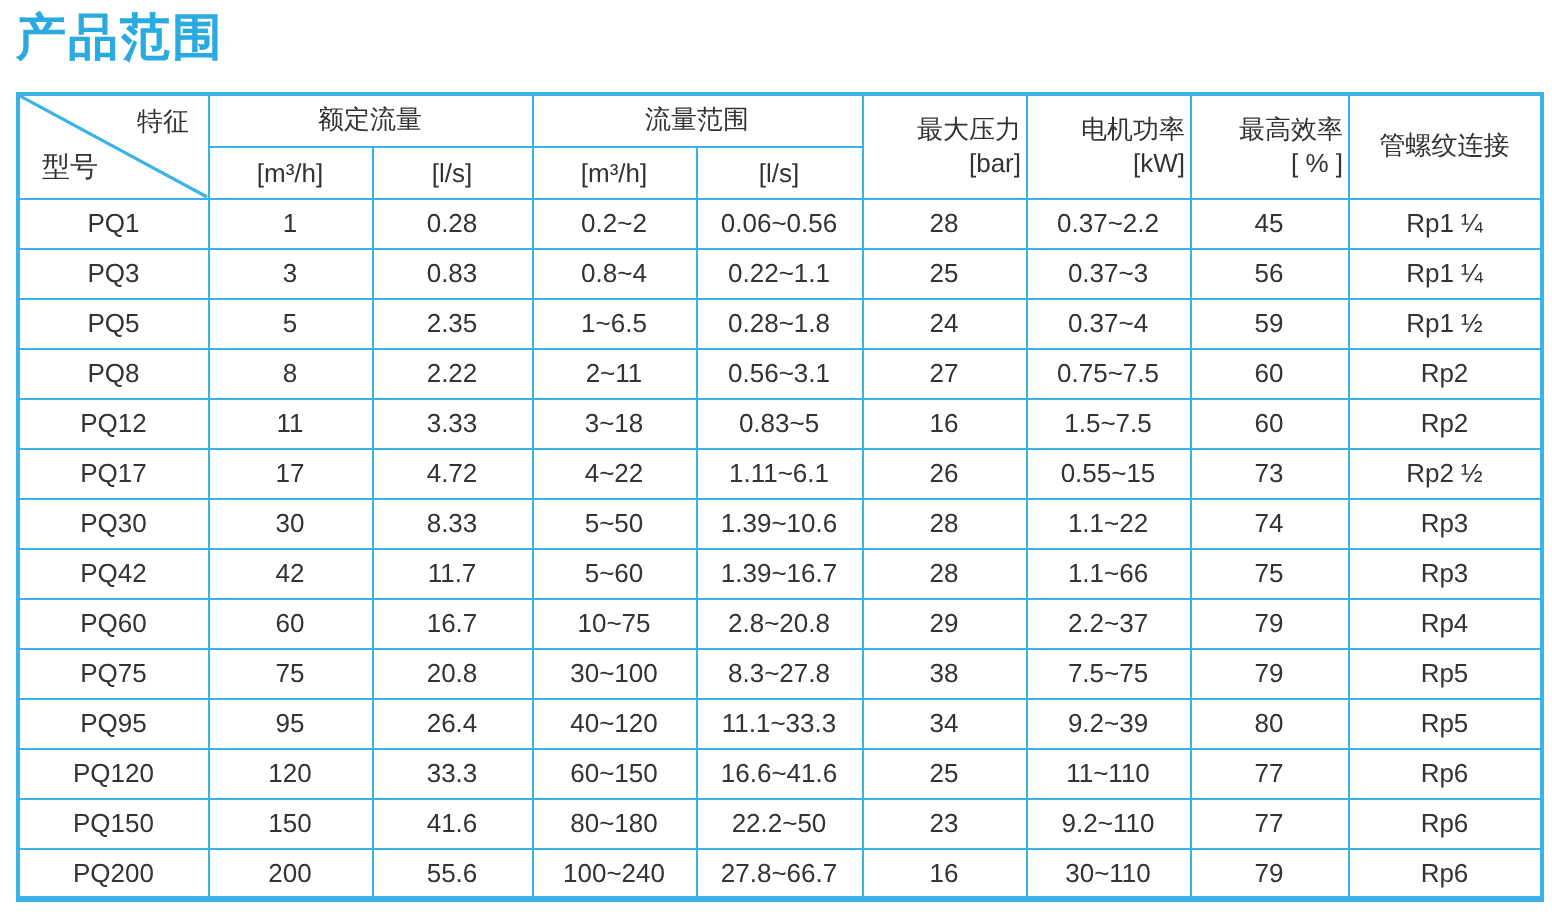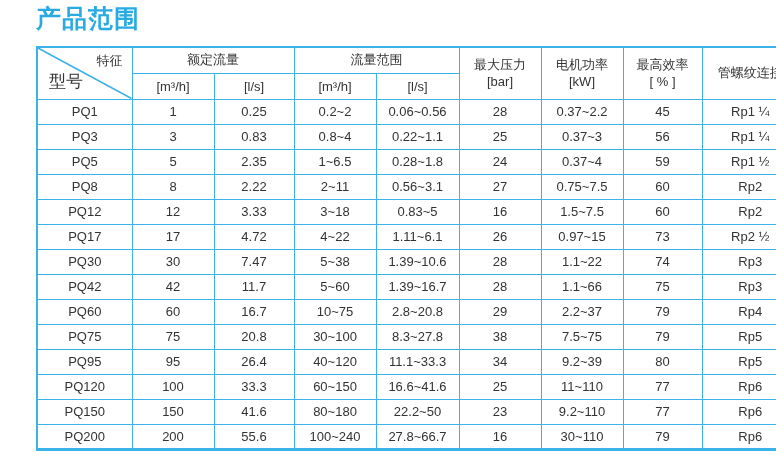--- a/index.html
+++ b/index.html
@@ -11,7 +11,7 @@
     height: 458px;
     overflow: hidden;
   }
-  .page { padding: 2px 6px 0 8px; margin-left: 28px; }
+  .page { padding: 2px 6px 0 8px; }
   .title {
     color: #29abe2;
     font-size: 25px;

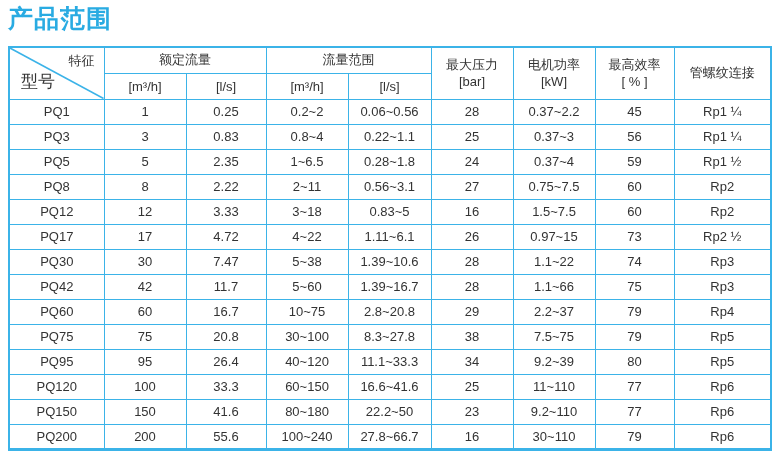--- a/index.html
+++ b/index.html
@@ -39,7 +39,7 @@
     white-space: nowrap;
   }
   .spec-table thead th { height: 26px; }
-  .hdr-2line .hl, .hdr-2line .hu { display: block; line-height: 17px; }
+  .hdr-2line .hl, .hdr-2line .hu { display: block; line-height: 17px; text-align: right; }
   
   th.corner {
     position: relative;

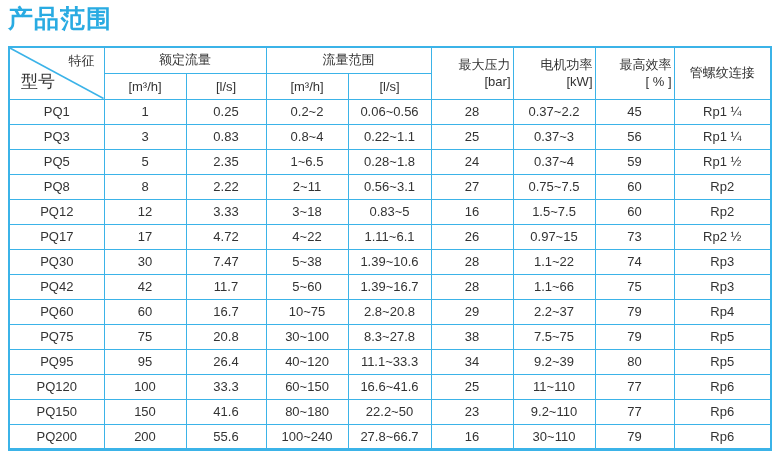--- a/index.html
+++ b/index.html
@@ -59,7 +59,7 @@
   .corner-bottom {
     position: absolute;
     bottom: 6px; left: 11px;
-    font-size: 17px;
+    font-size: 14px;
   }
 </style>
 </head>

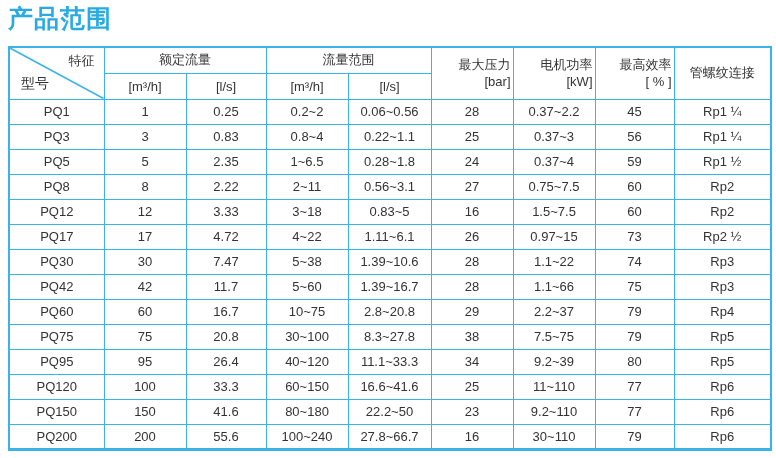--- a/index.html
+++ b/index.html
@@ -116,7 +116,7 @@
         <tr>
           <td>PQ1</td>
           <td>1</td>
-          <td>0.25</td>
+          <td>0.28</td>
           <td>0.2~2</td>
           <td>0.06~0.56</td>
           <td>28</td>

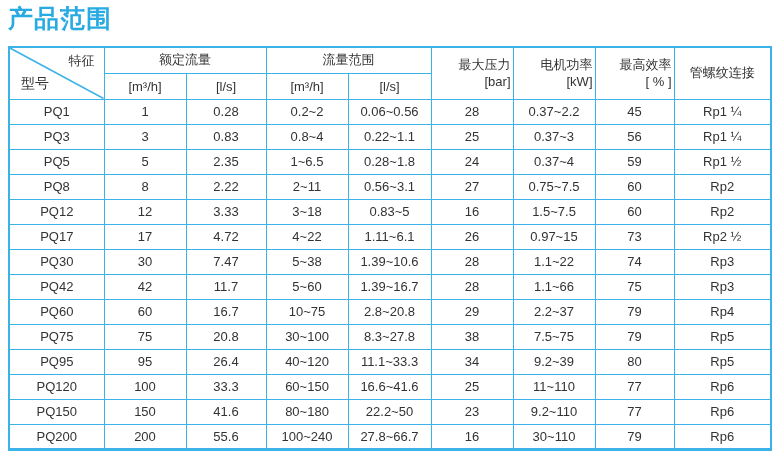--- a/index.html
+++ b/index.html
@@ -159,7 +159,7 @@
         </tr>
         <tr>
           <td>PQ12</td>
-          <td>12</td>
+          <td>11</td>
           <td>3.33</td>
           <td>3~18</td>
           <td>0.83~5</td>

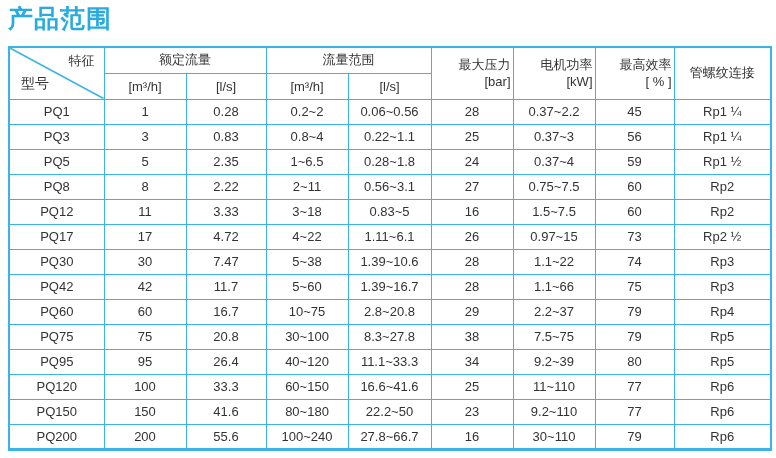--- a/index.html
+++ b/index.html
@@ -175,7 +175,7 @@
           <td>4~22</td>
           <td>1.11~6.1</td>
           <td>26</td>
-          <td>0.97~15</td>
+          <td>0.55~15</td>
           <td>73</td>
           <td>Rp2 ½</td>
         </tr>

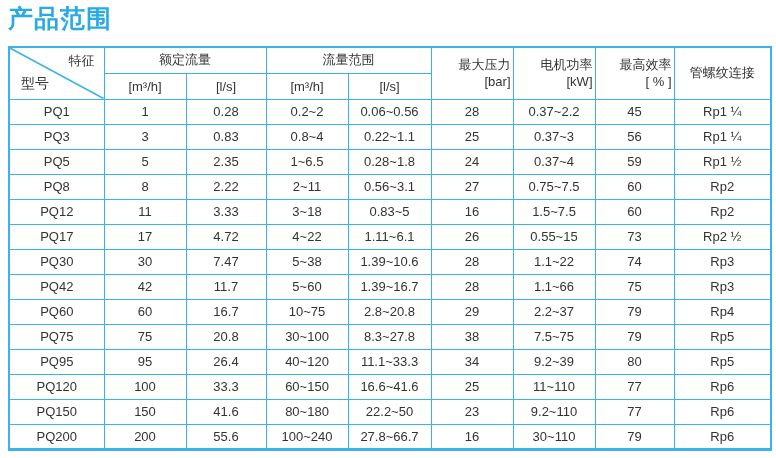--- a/index.html
+++ b/index.html
@@ -182,7 +182,7 @@
         <tr>
           <td>PQ30</td>
           <td>30</td>
-          <td>7.47</td>
+          <td>8.33</td>
           <td>5~38</td>
           <td>1.39~10.6</td>
           <td>28</td>

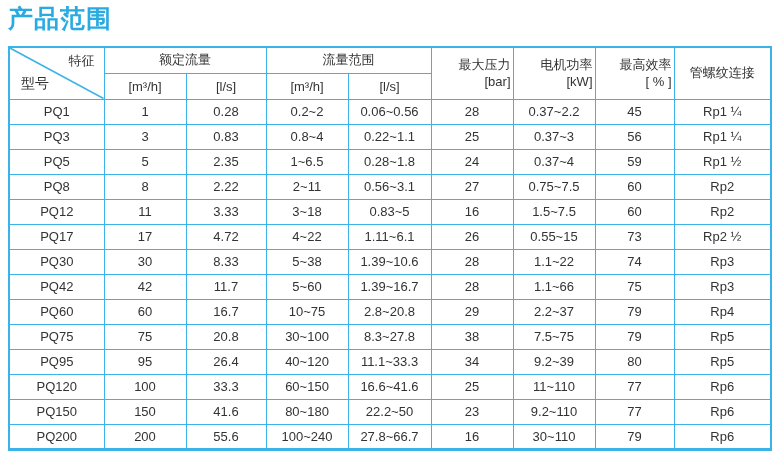--- a/index.html
+++ b/index.html
@@ -183,7 +183,7 @@
           <td>PQ30</td>
           <td>30</td>
           <td>8.33</td>
-          <td>5~38</td>
+          <td>5~50</td>
           <td>1.39~10.6</td>
           <td>28</td>
           <td>1.1~22</td>

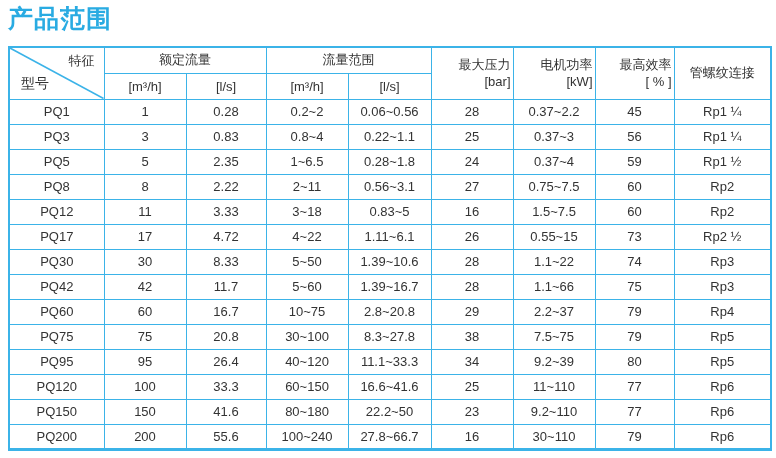--- a/index.html
+++ b/index.html
@@ -236,7 +236,7 @@
         </tr>
         <tr>
           <td>PQ120</td>
-          <td>100</td>
+          <td>120</td>
           <td>33.3</td>
           <td>60~150</td>
           <td>16.6~41.6</td>

